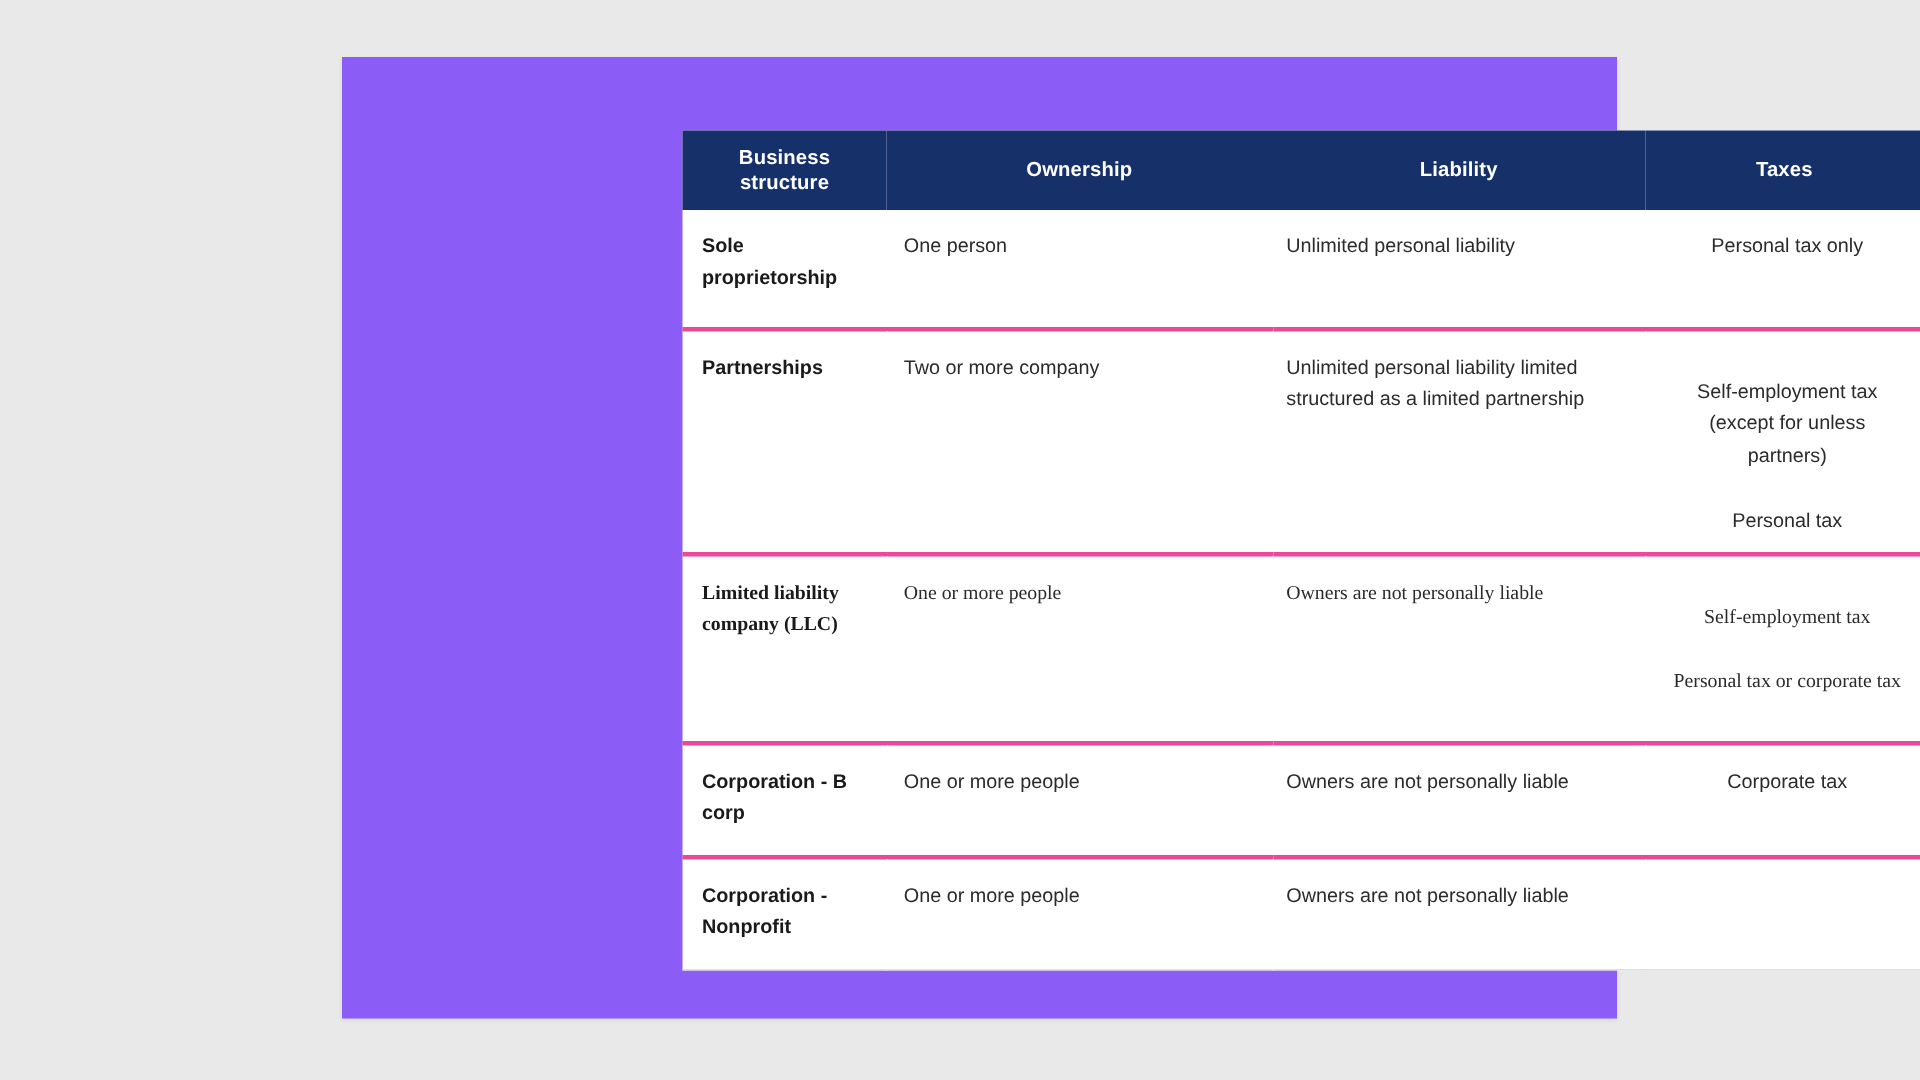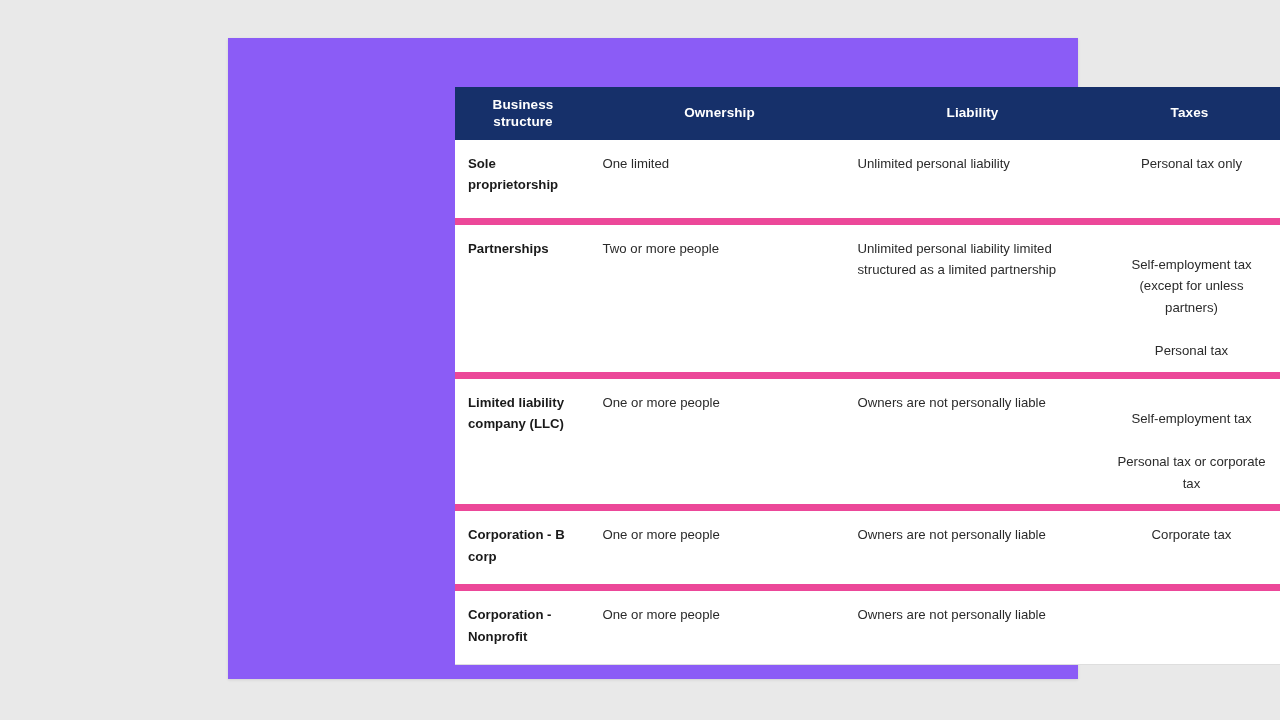--- a/index.html
+++ b/index.html
@@ -66,7 +66,7 @@
   }
 
   tbody td {
-    border-bottom: 7px solid #ec4899;
+    border-bottom: 3px solid #ec4899;
     border-right: 1px solid #ededed;
     font-size: 13.2px;
     color: #2b2b2b;

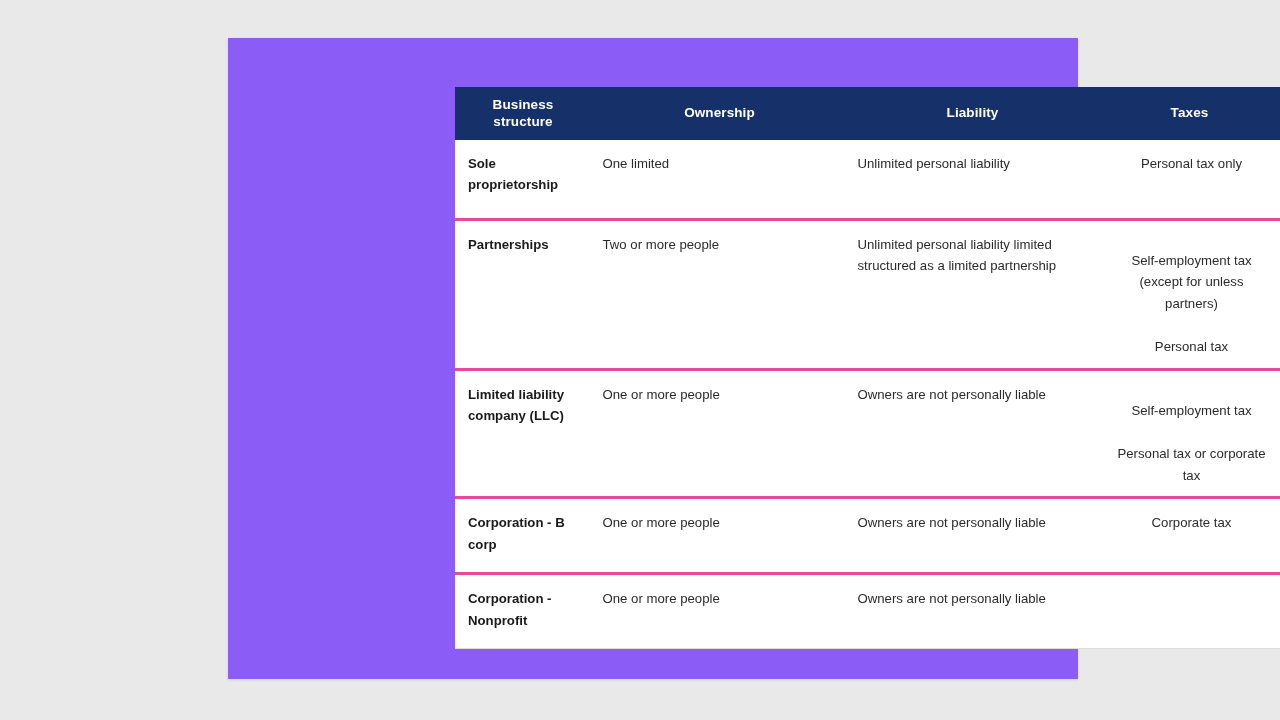--- a/index.html
+++ b/index.html
@@ -156,7 +156,7 @@
 
           <tr class="r-sole">
             <td class="col-structure">Sole proprietorship</td>
-            <td class="col-ownership">One limited</td>
+            <td class="col-ownership">One person</td>
             <td class="col-liability">Unlimited personal liability</td>
             <td class="col-taxes">
               <span class="tax-block">Personal tax only</span>

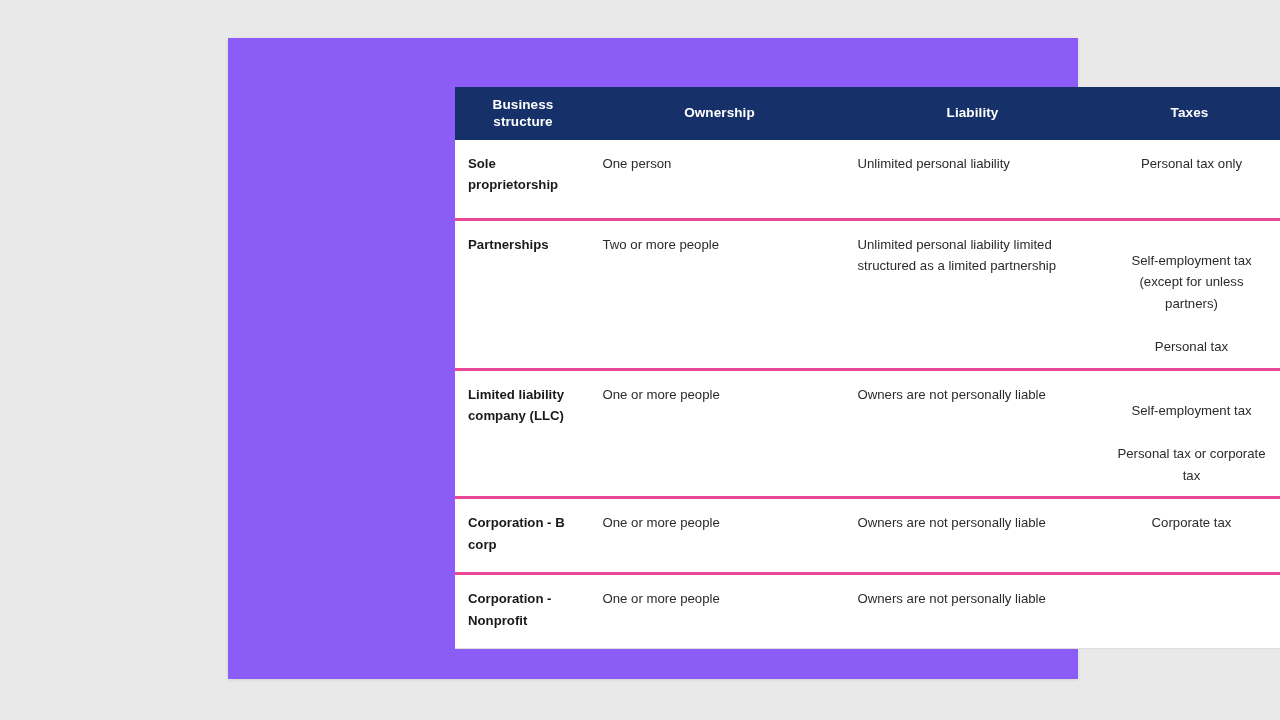--- a/index.html
+++ b/index.html
@@ -165,7 +165,7 @@
 
           <tr class="r-part">
             <td class="col-structure">Partnerships</td>
-            <td class="col-ownership">Two or more people</td>
+            <td class="col-ownership">Two or more company</td>
             <td class="col-liability">Unlimited personal liability limited structured as a limited partnership</td>
             <td class="col-taxes">
               <span class="tax-block offset-1">Self-employment tax (except for unless partners)</span>

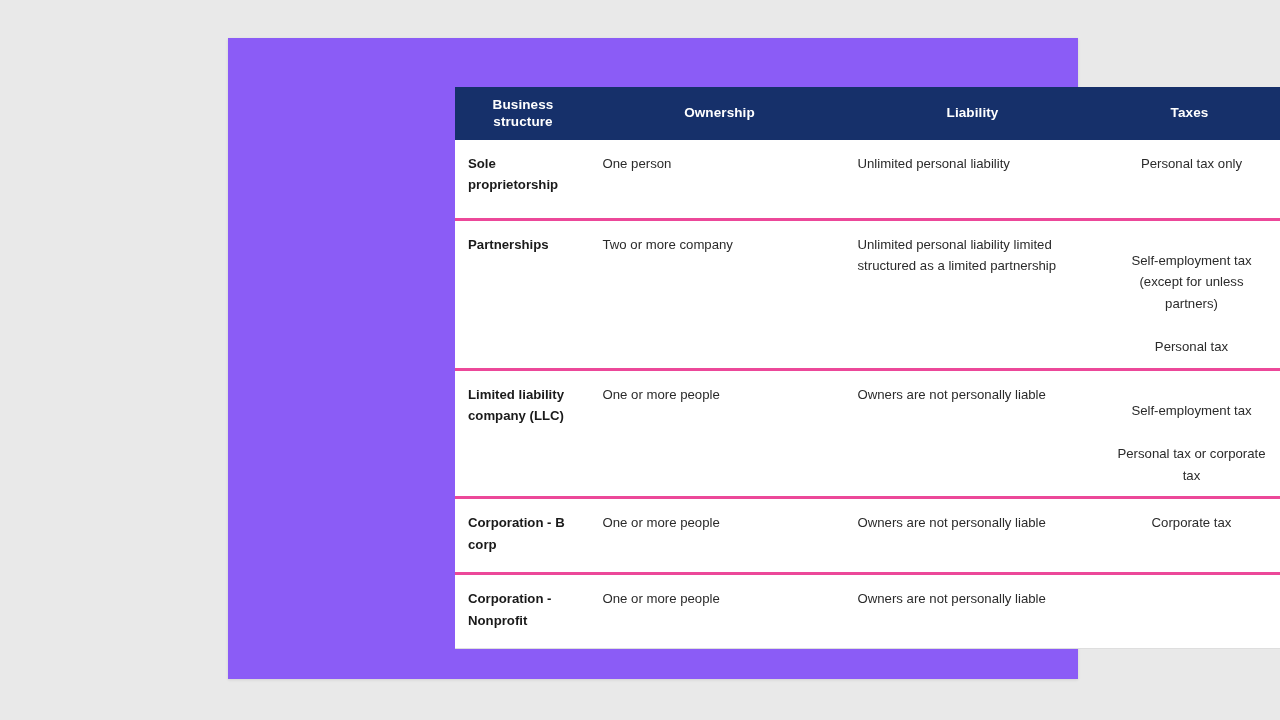--- a/index.html
+++ b/index.html
@@ -117,7 +117,7 @@
   
   tr.r-sole td      { height: 55px; }
   tr.r-part td      { height: 124px; }
-  tr.r-llc td       { height: 100px; }
+  tr.r-llc td       { height: 100px; font-family: Liberation Serif, serif; }
   tr.r-ccorp td     { height: 50px; }
   tr.r-scorp td     { height: 50px; }
   tr.r-bcorp td     { height: 50px; }

